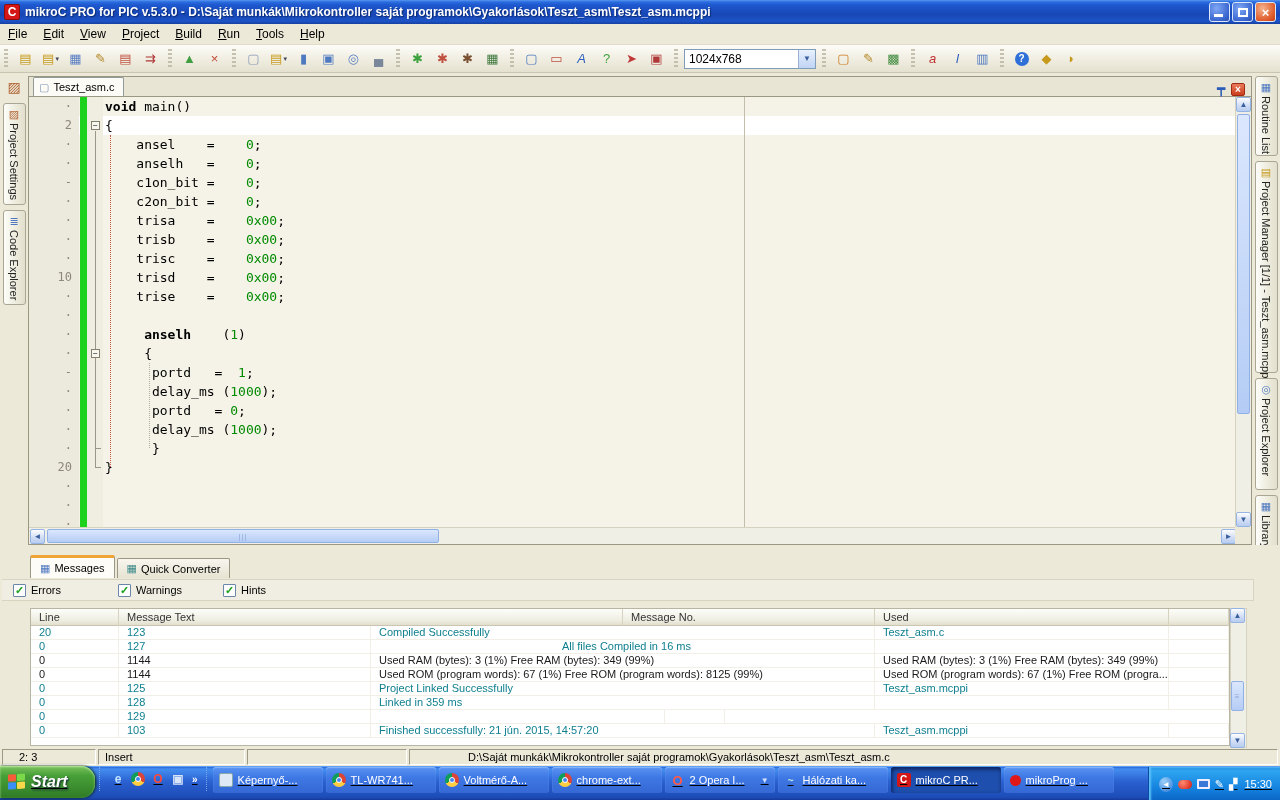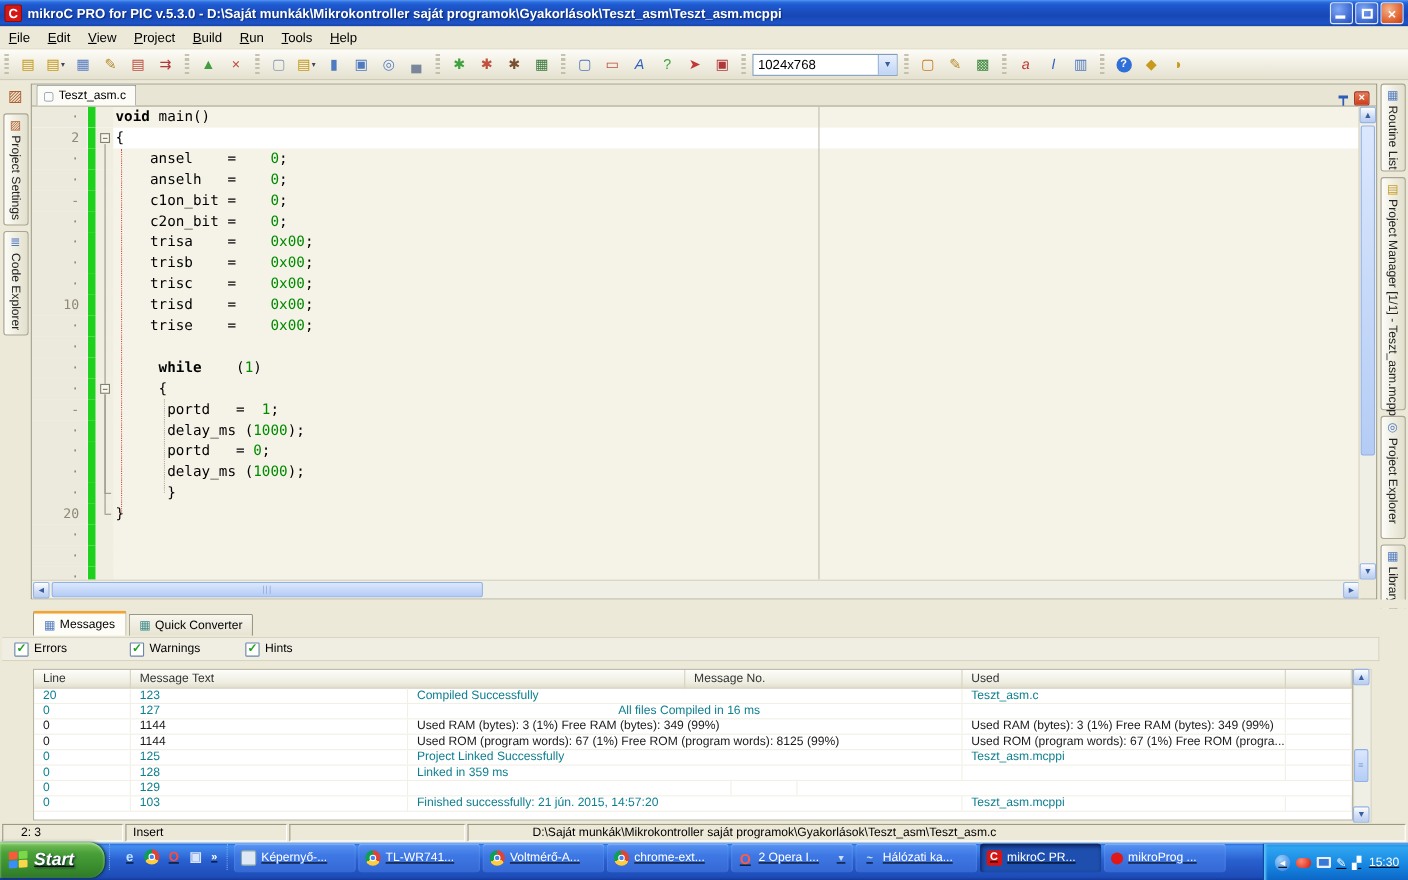--- a/index.html
+++ b/index.html
@@ -436,7 +436,7 @@
             <span class="gut-num">·</span>
             <span class="greenbar"></span>
             <span class="gut-fold"></span>
-            <span class="code"><span>     </span><b>while</b><span>    (</span><i>1</i><span>)</span></span>
+            <span class="code"><span>     </span><b>anselh</b><span>    (</span><i>1</i><span>)</span></span>
           </div>
           <div class="eline" style="top: 247px;">
             <span class="gut-num">·</span>

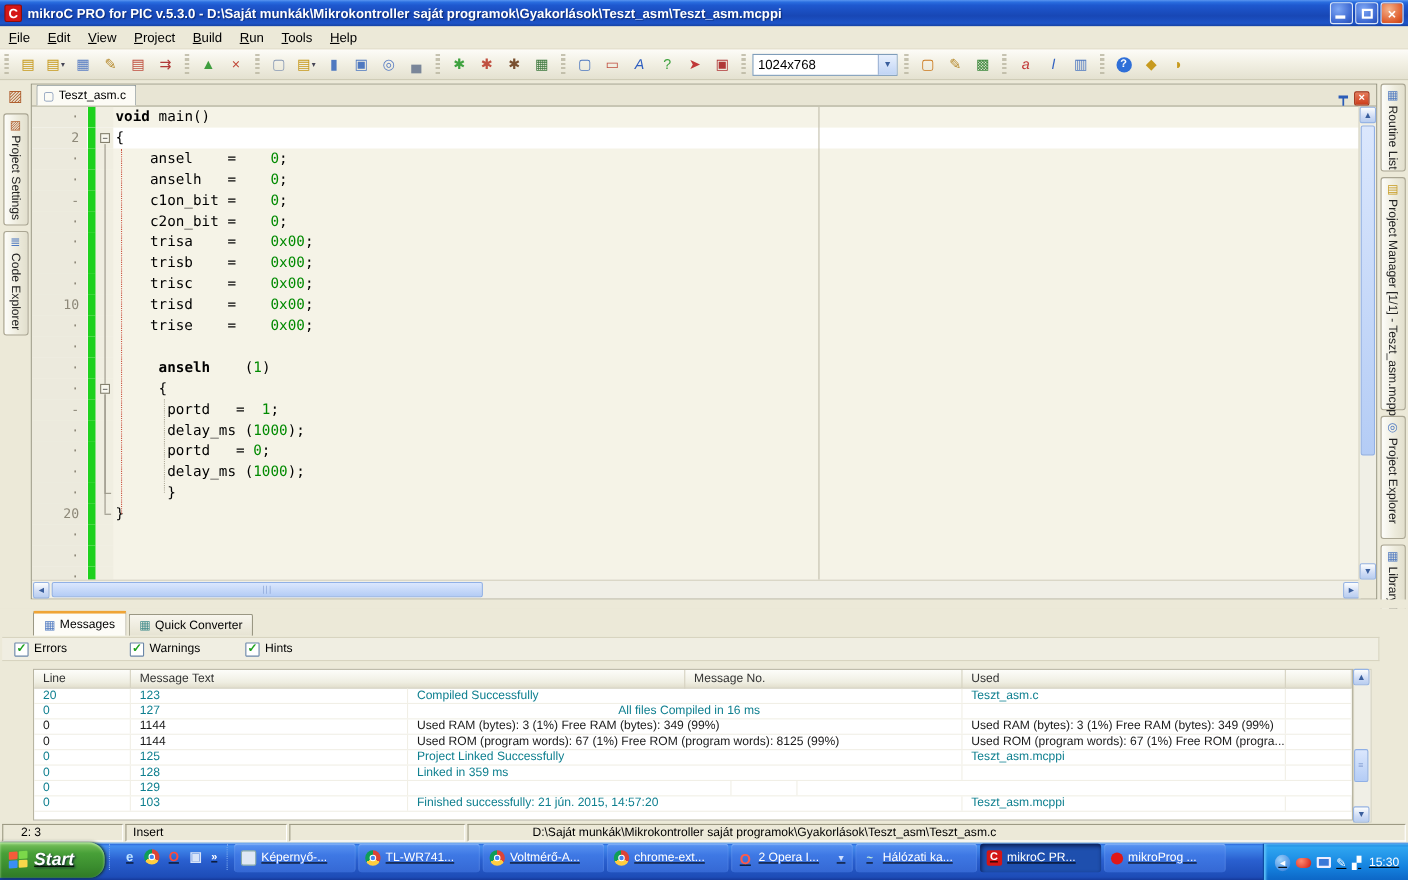--- a/index.html
+++ b/index.html
@@ -647,7 +647,7 @@
   </div>
 
   <div class="statusbar">
-    <span class="scell" style="width:110px;padding-left:16px;">2: 3</span>
+    <span class="scell" style="width:94px;padding-left:16px;">2: 3</span>
     <span class="scell" style="width:147px;">Insert</span>
     <span class="scell" style="width:160px;"></span>
     <span class="scell" style="flex:1; padding-left:58px;">D:\Saját munkák\Mikrokontroller saját programok\Gyakorlások\Teszt_asm\Teszt_asm.c</span>

